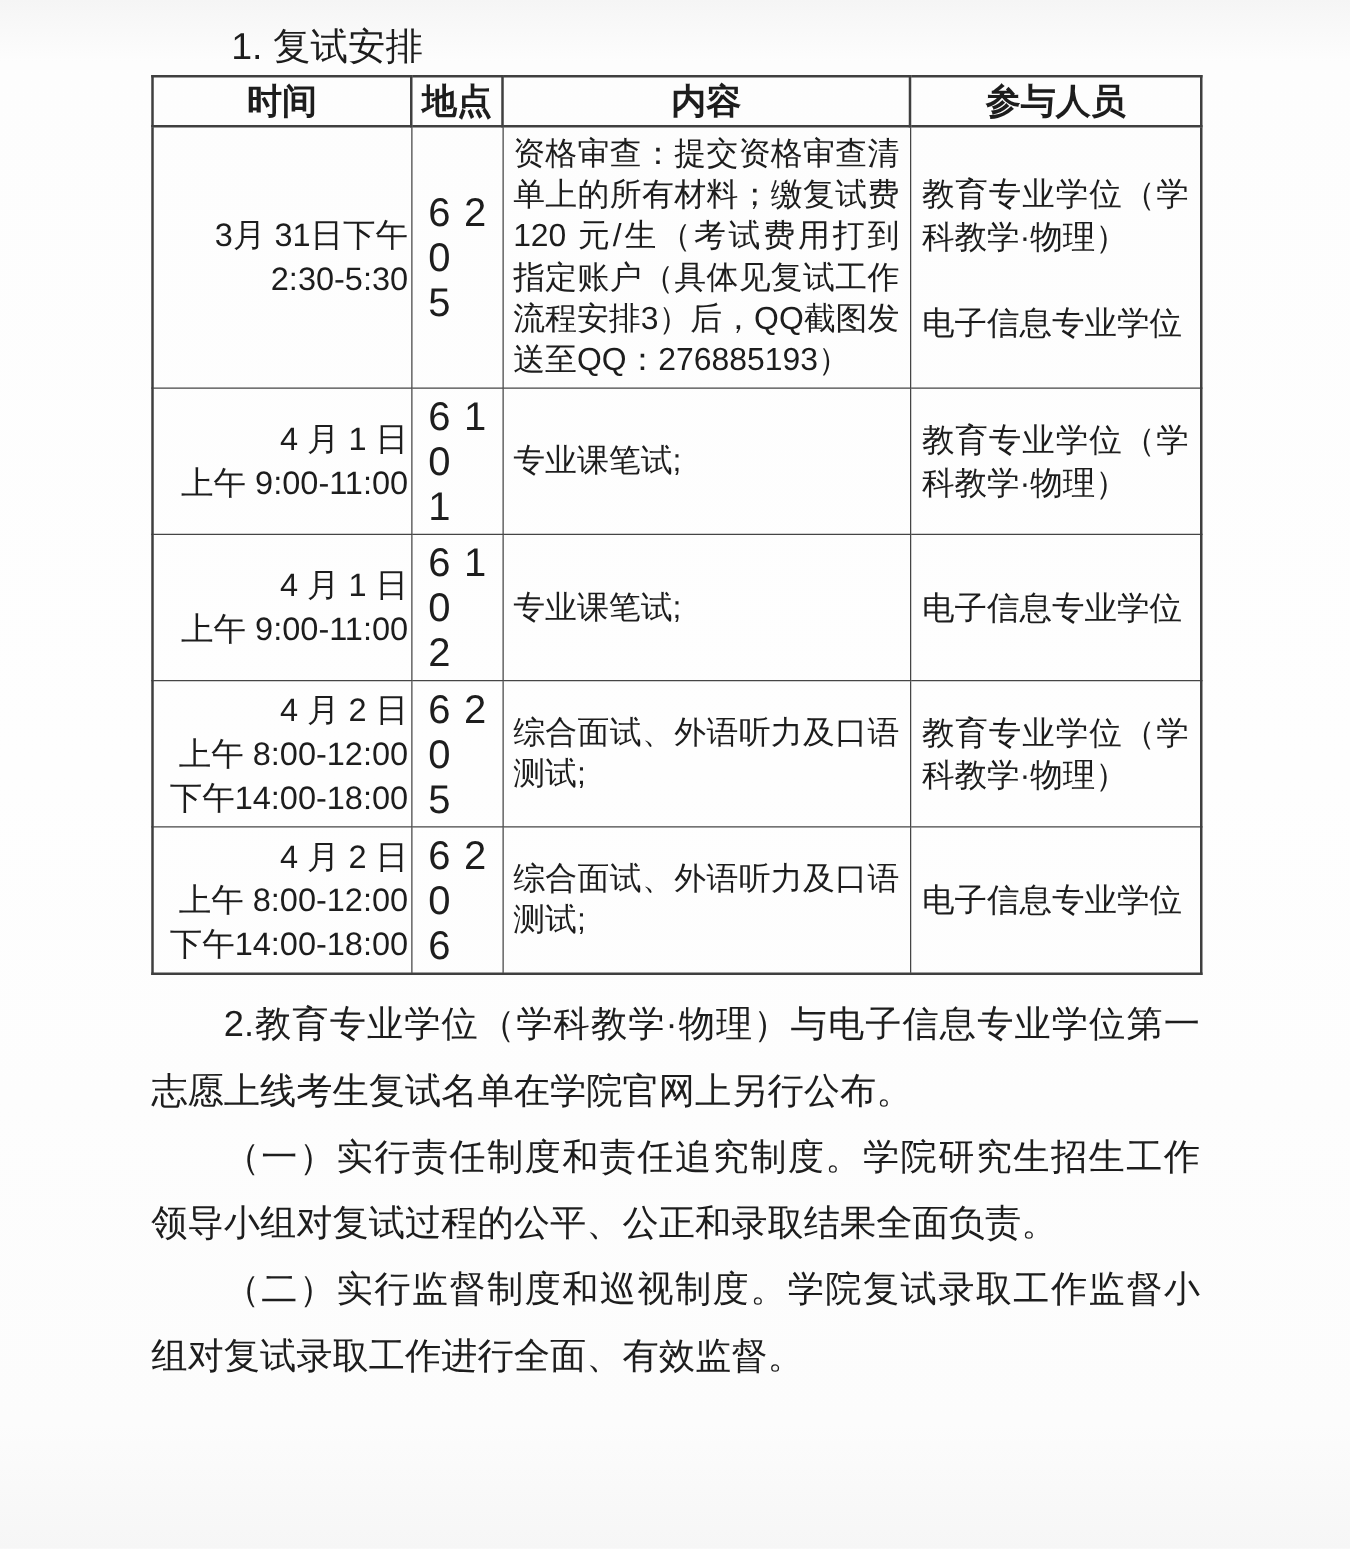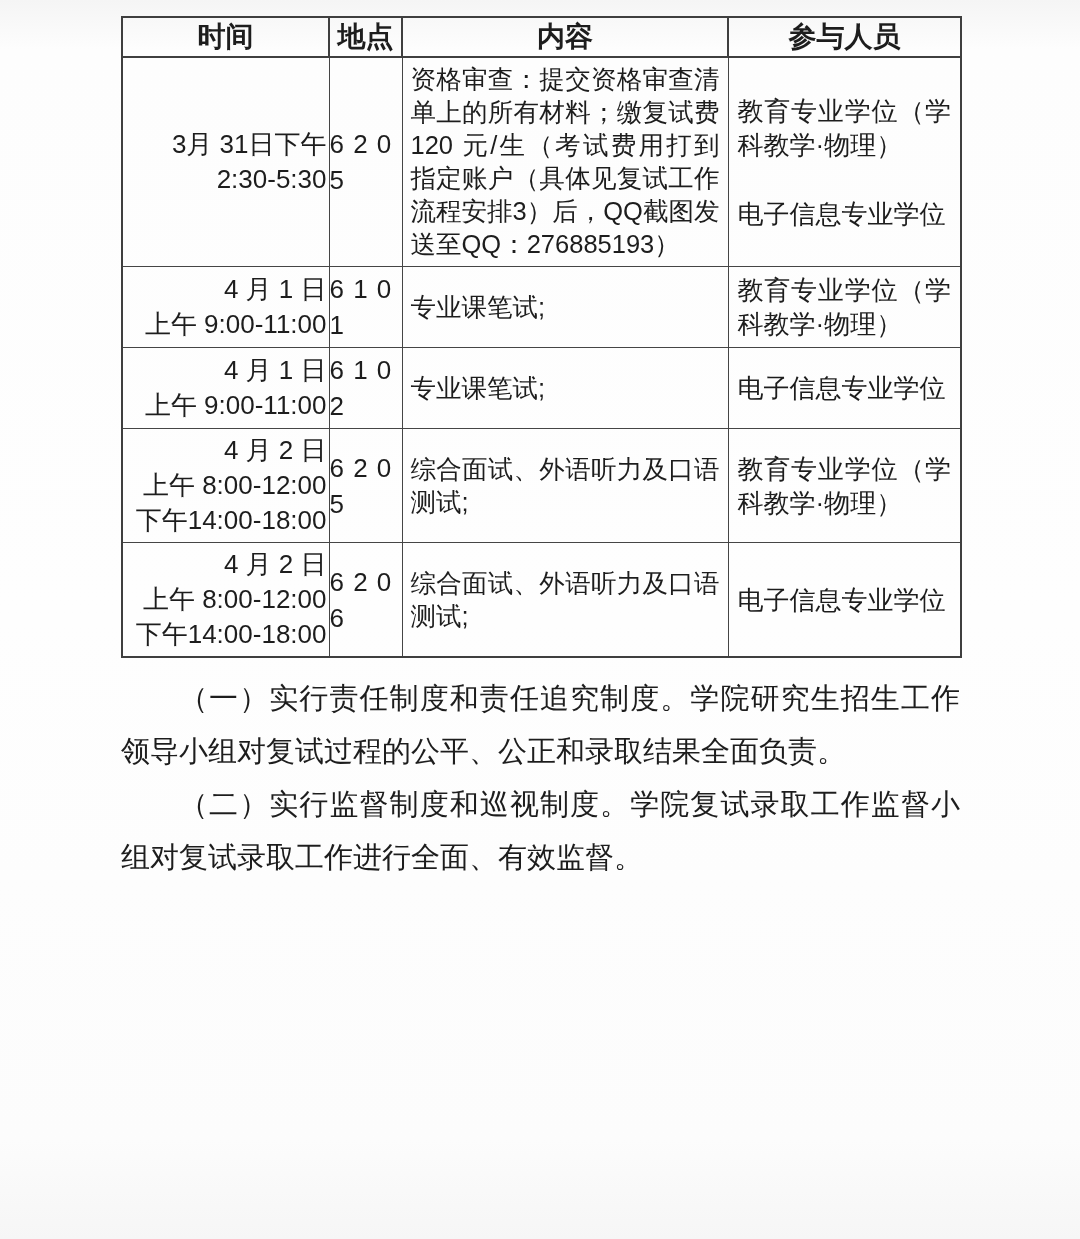--- a/index.html
+++ b/index.html
@@ -97,6 +97,7 @@
 
 <div class="page">
 
+  <div class="heading">1. 复试安排</div>
 
 
   <table class="schedule">

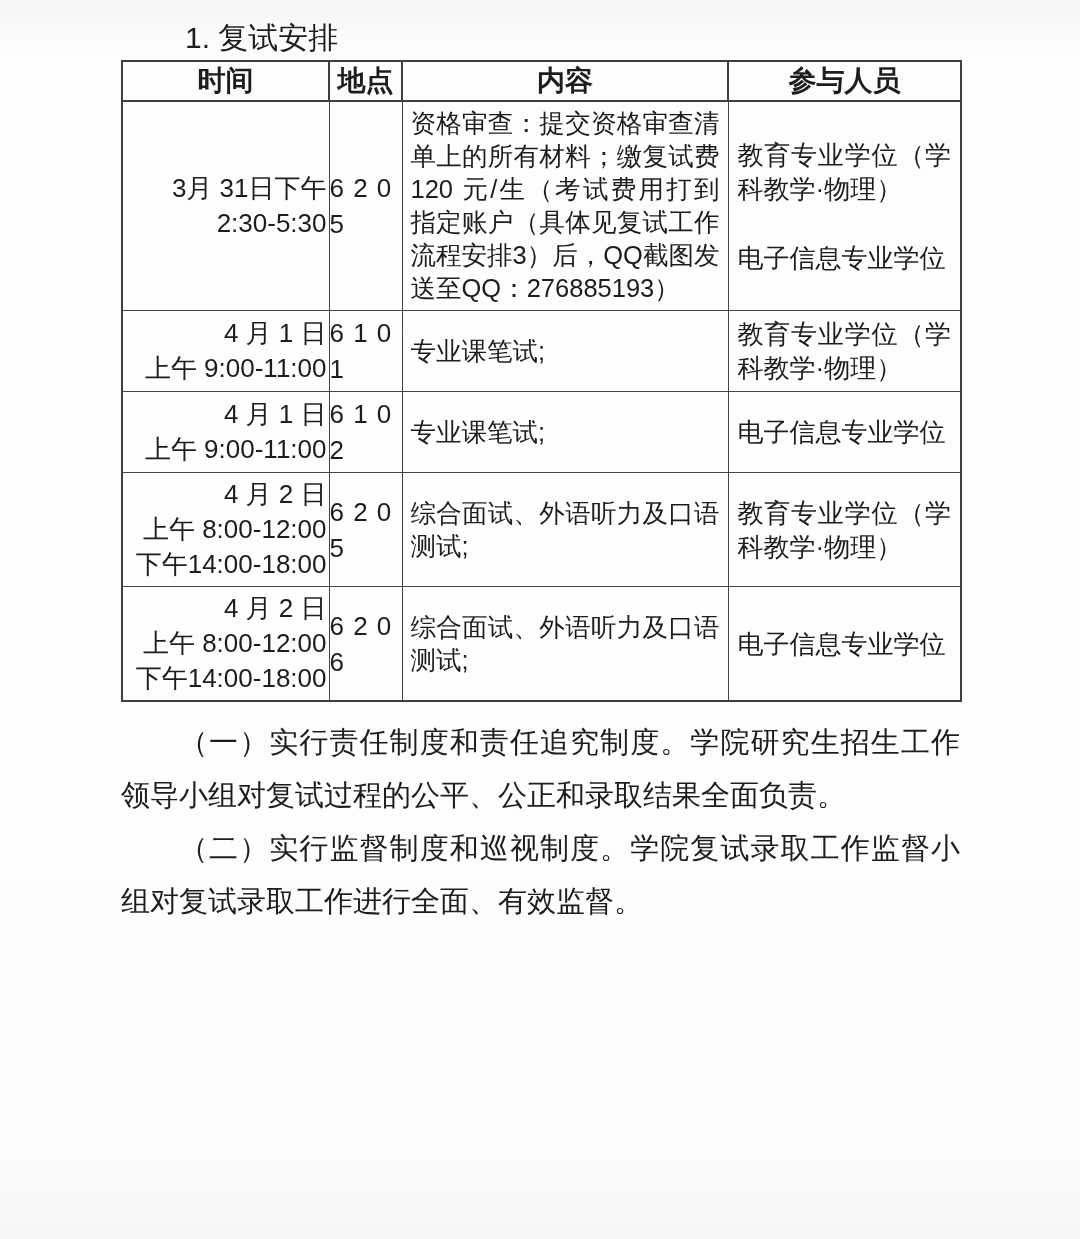--- a/index.html
+++ b/index.html
@@ -59,9 +59,9 @@
     white-space: pre-line;
   }
   td.room {
-    font-size: 26px;
+    font-size: 32px;
     line-height: 36px;
-    padding-left: 0;
+    padding-left: 13px;
     white-space: pre-line;
     letter-spacing: 1px;
   }

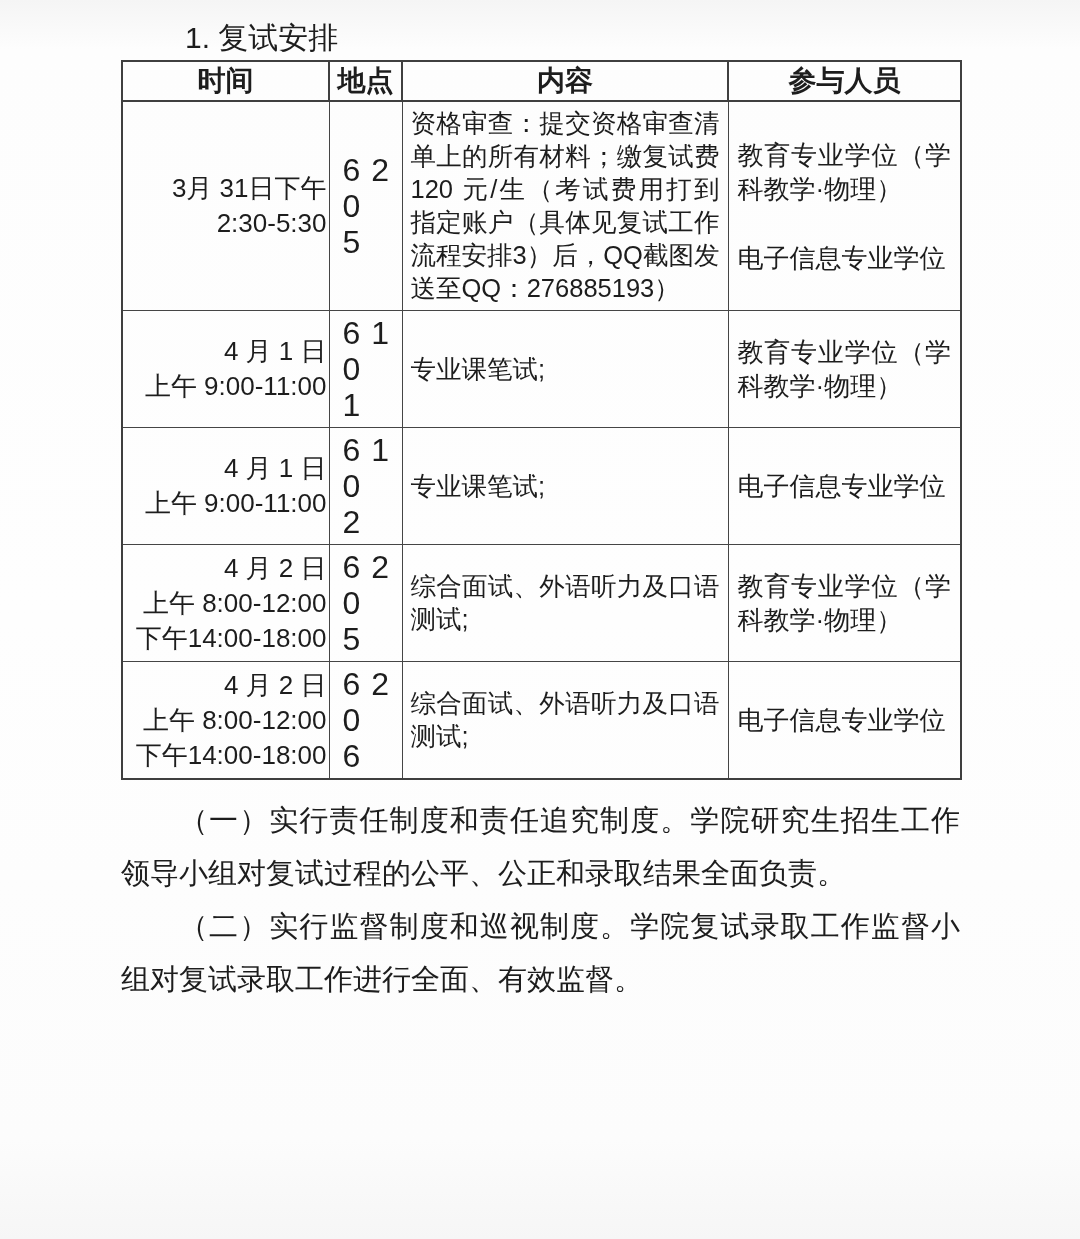--- a/index.html
+++ b/index.html
@@ -173,6 +173,7 @@
   </table>
 
   <div class="paragraphs" id="paragraphs">
+      <p>2.教育专业学位（学科教学·物理）与电子信息专业学位第一志愿上线考生复试名单在学院官网上另行公布。</p>
       <p>（一）实行责任制度和责任追究制度。学院研究生招生工作领导小组对复试过程的公平、公正和录取结果全面负责。</p>
       <p>（二）实行监督制度和巡视制度。学院复试录取工作监督小组对复试录取工作进行全面、有效监督。</p>
     </div>

